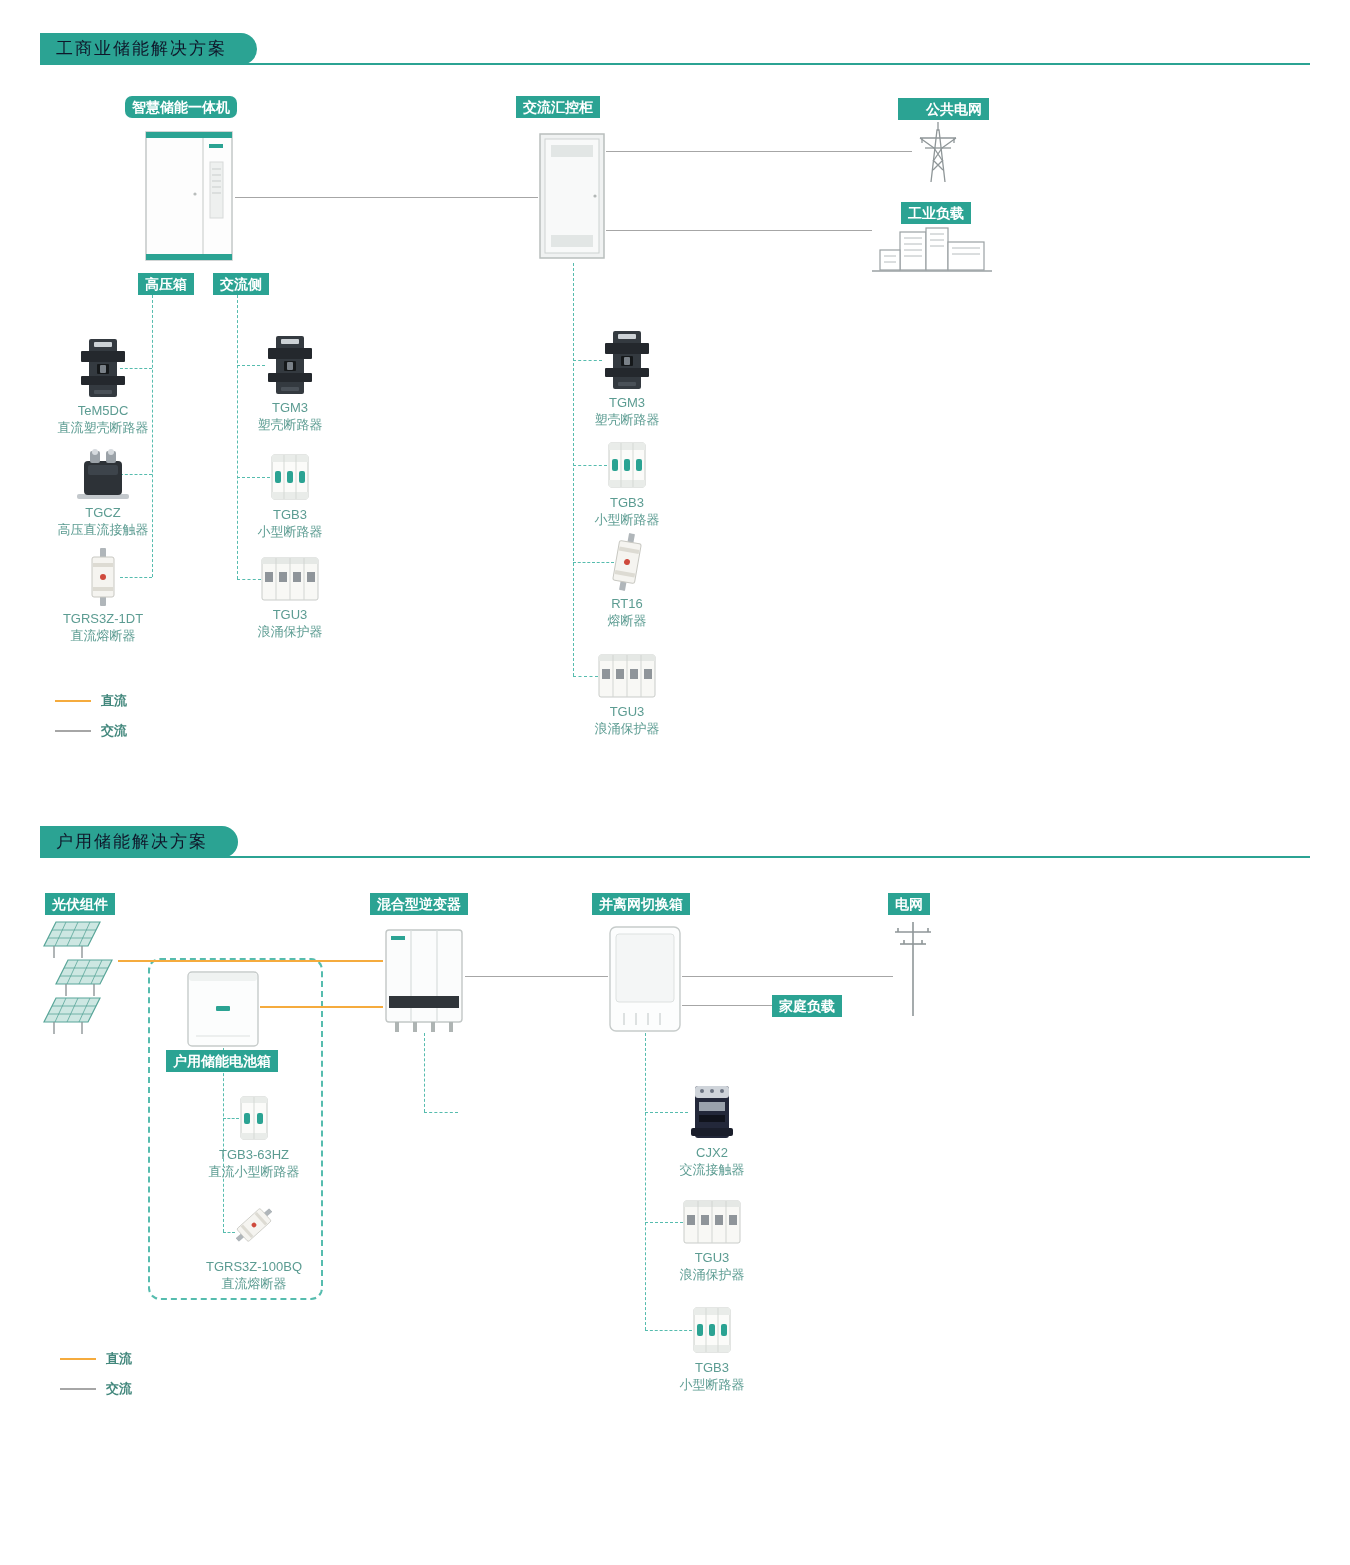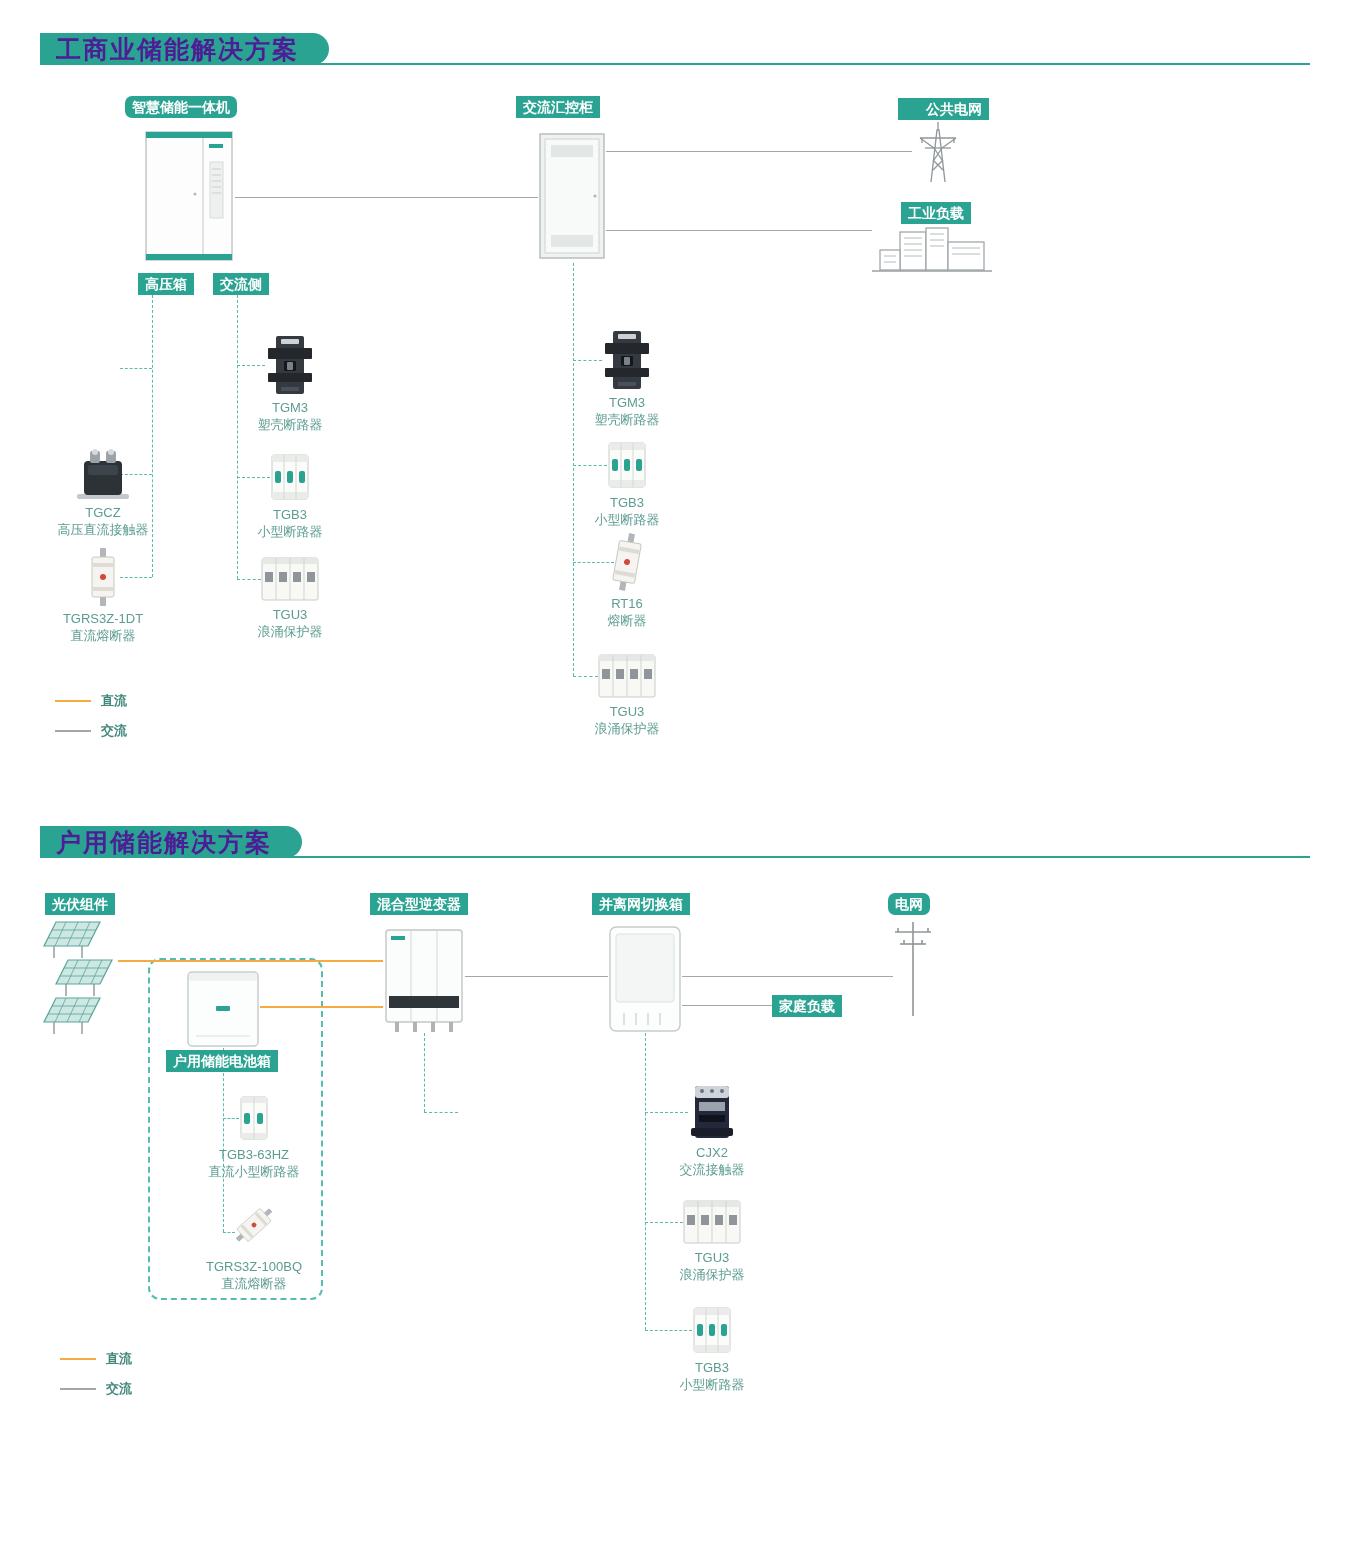--- a/index.html
+++ b/index.html
@@ -12,8 +12,8 @@
   *{margin:0;padding:0;box-sizing:border-box;}
   body{font-family:"Liberation Sans","DejaVu Sans",sans-serif;background:#fff;}
   .canvas{position:relative;width:1350px;height:1565px;background:#fff;overflow:hidden;}
-  .section-bar{position:absolute;height:32px;background:var(--teal);color:#4c1d95;font-weight:bold;
-    font-size:25px;line-height:32px;padding:0 30px 0 16px;border-radius:0 16px 16px 0;
+  .section-bar{position:absolute;height:32px;background:var(--teal);color:#0f172a;font-weight:normal;
+    font-size:17px;line-height:32px;padding:0 30px 0 16px;border-radius:0 16px 16px 0;
     letter-spacing:2px;white-space:nowrap;z-index:3;}
   .section-line{position:absolute;height:2px;background:var(--teal);z-index:2;}
   .badge{position:absolute;background:var(--teal);color:#fff;font-size:14px;font-weight:bold;

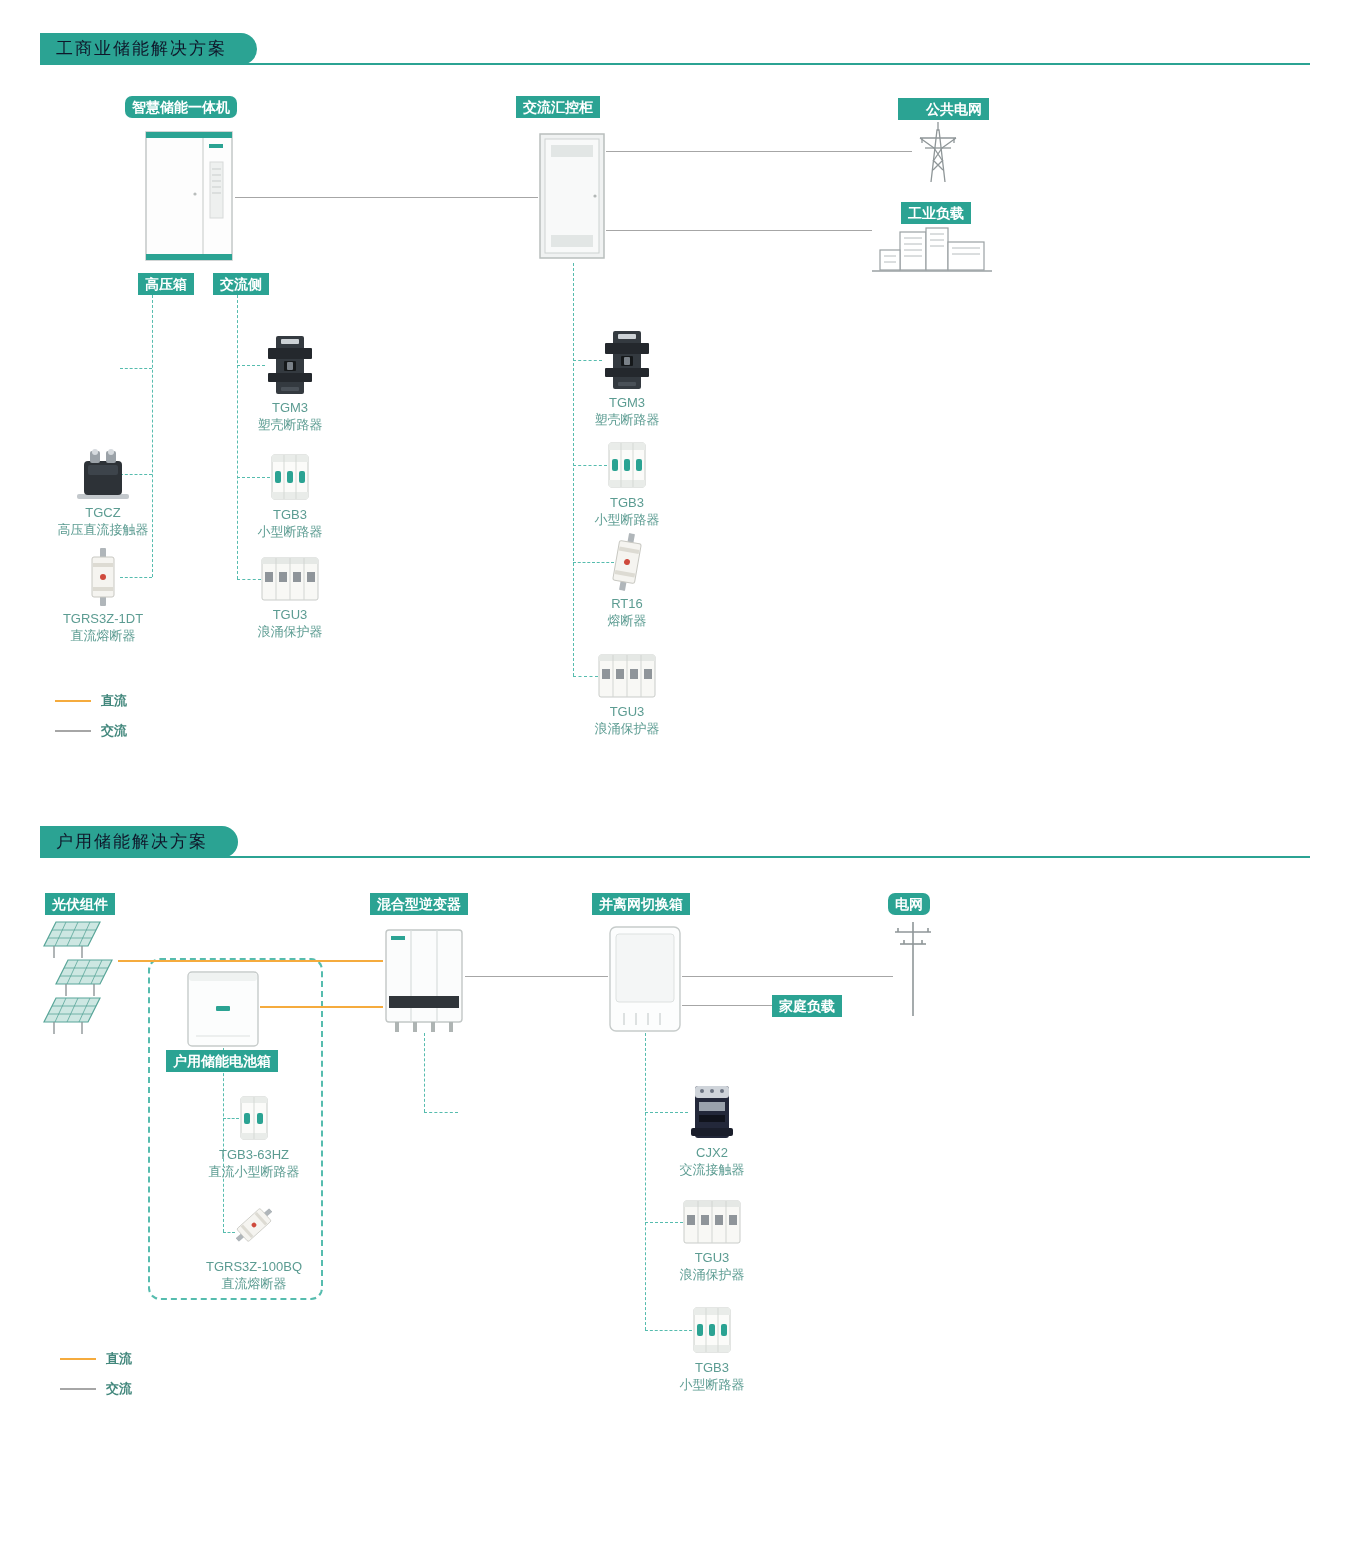--- a/index.html
+++ b/index.html
@@ -272,6 +272,15 @@
       </svg>
   </div>
 
+  <div class="product" style="left:55px;top:338px;width:96px;">
+    <div class="img" style="height:60px;">
+        <svg width="50" height="60">
+          <use href="#sym-mccb"></use>
+        </svg>
+      </div>
+    <div class="pname">TeM5DC</div>
+    <div class="pdesc">直流塑壳断路器</div>
+  </div>
   <div class="product" style="left:55px;top:448px;width:96px;">
     <div class="img" style="height:52px;">
         <svg width="56" height="52">

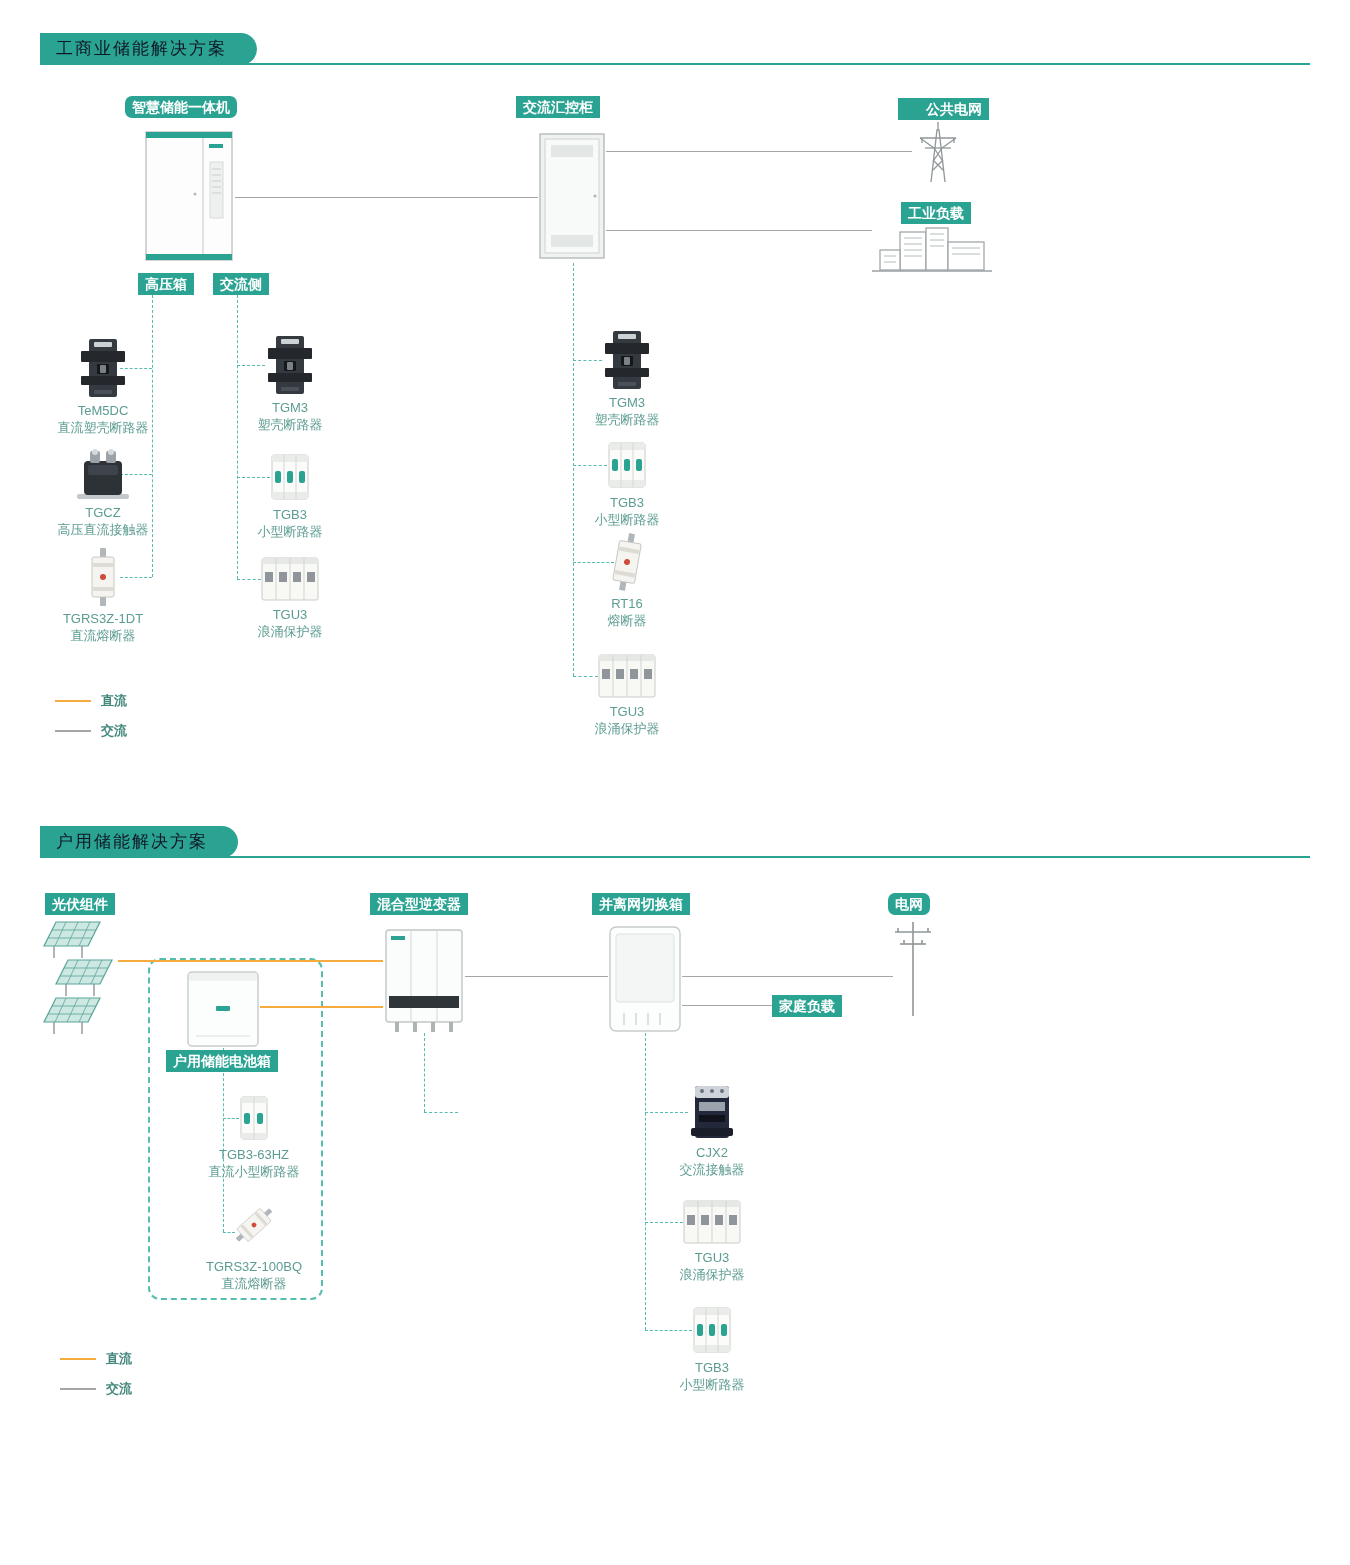--- a/index.html
+++ b/index.html
@@ -402,7 +402,7 @@
   <div class="badge" style="left:45px;top:893px;">光伏组件</div>
   <div class="badge" style="left:370px;top:893px;">混合型逆变器</div>
   <div class="badge" style="left:592px;top:893px;">并离网切换箱</div>
-  <div class="badge" style="left:888px;top:893px;border-radius:7px;">电网</div>
+  <div class="badge" style="left:888px;top:893px;">电网</div>
   <div class="badge" style="left:772px;top:995px;">家庭负载</div>
   <div class="badge" style="left:166px;top:1050px;">户用储能电池箱</div>
 

